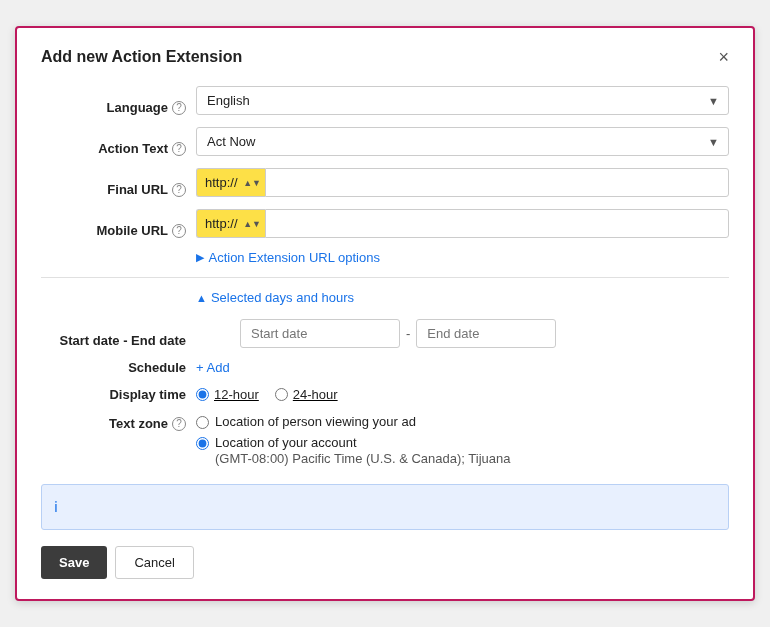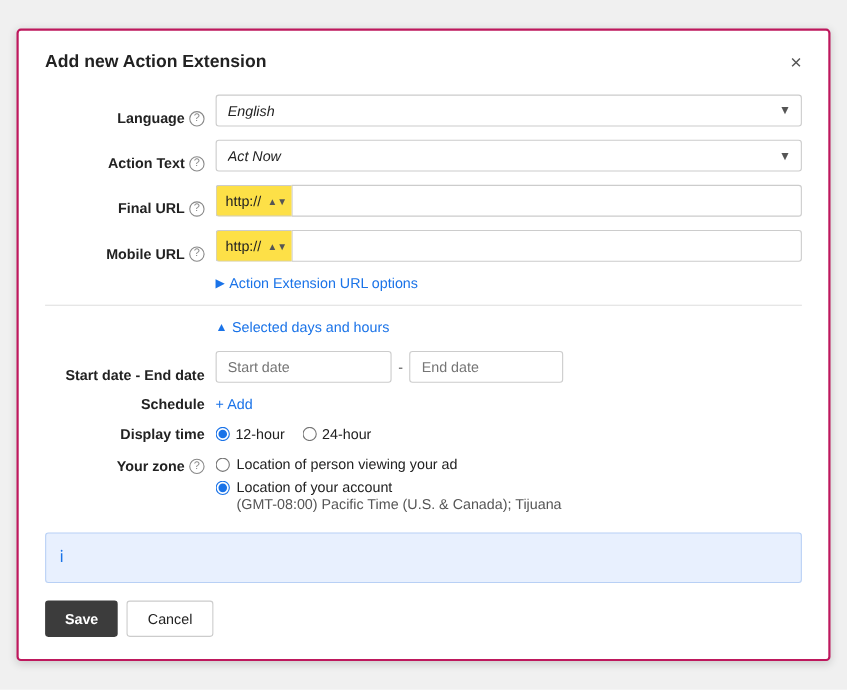--- a/index.html
+++ b/index.html
@@ -93,7 +93,6 @@
       -webkit-appearance: none;
       cursor: pointer;
       color: #222;
-      font-style: italic;
     }
     .select-arrow {
       position: absolute;

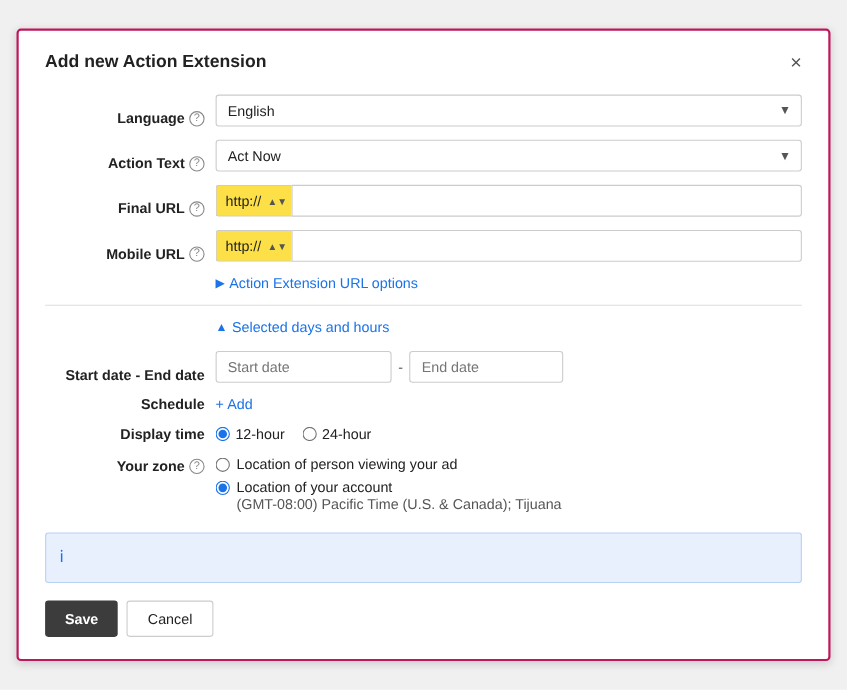--- a/index.html
+++ b/index.html
@@ -185,6 +185,7 @@
       display: flex;
       align-items: center;
       gap: 6px;
+      margin-left: 44px;
     }
     .date-input {
       padding: 6px 10px;

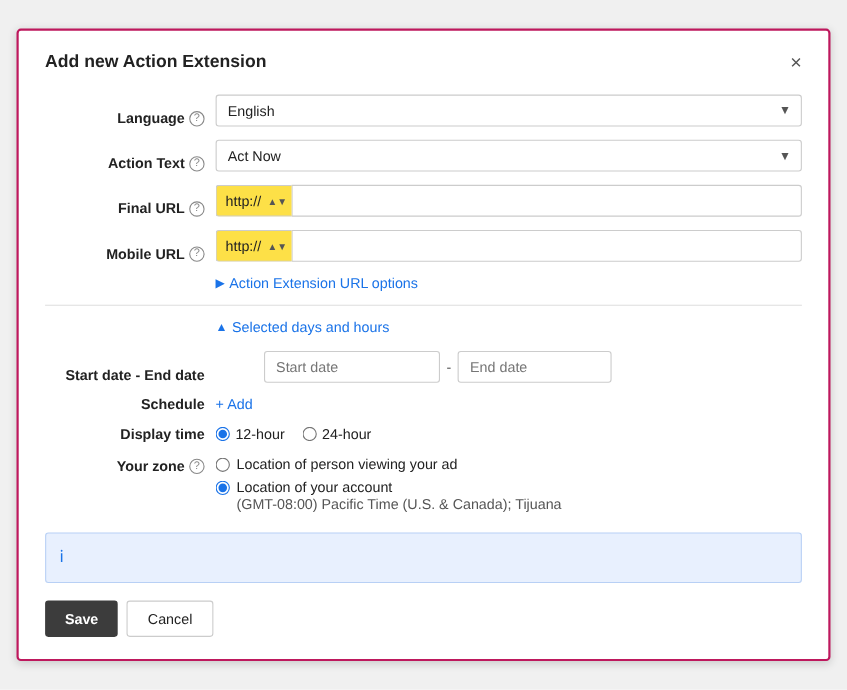--- a/index.html
+++ b/index.html
@@ -219,6 +219,7 @@
       display: flex;
       align-items: center;
       gap: 16px;
+      text-decoration: underline;
     }
     .radio-label {
       display: flex;

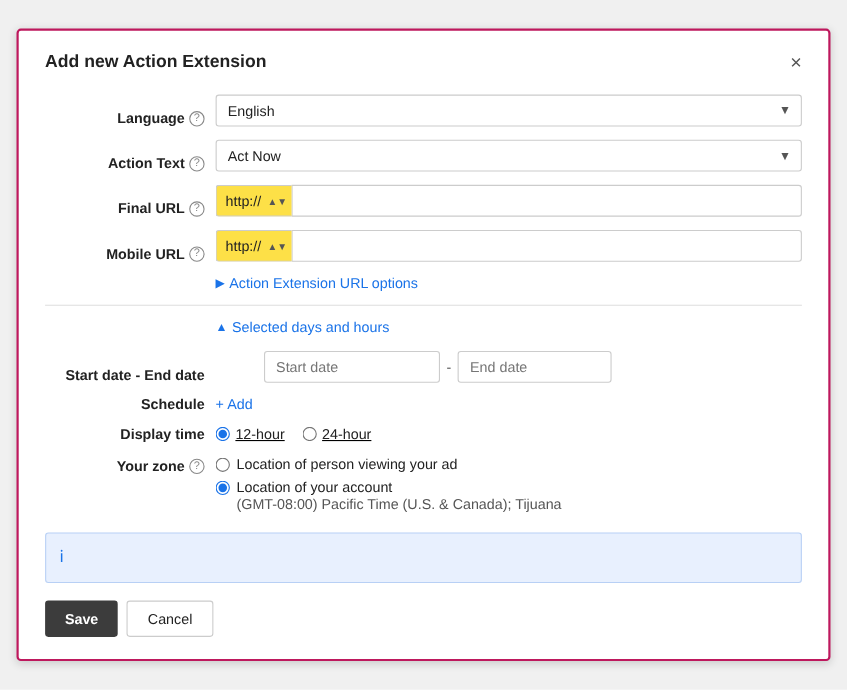--- a/index.html
+++ b/index.html
@@ -458,7 +458,7 @@
 
   <div class="form-row" style="align-items: flex-start;">
     <div class="form-label" style="padding-top: 2px;">
-      <span>Your zone</span>
+      <span>Text zone</span>
       <span class="help-icon">?</span>
     </div>
     <div class="form-control">

